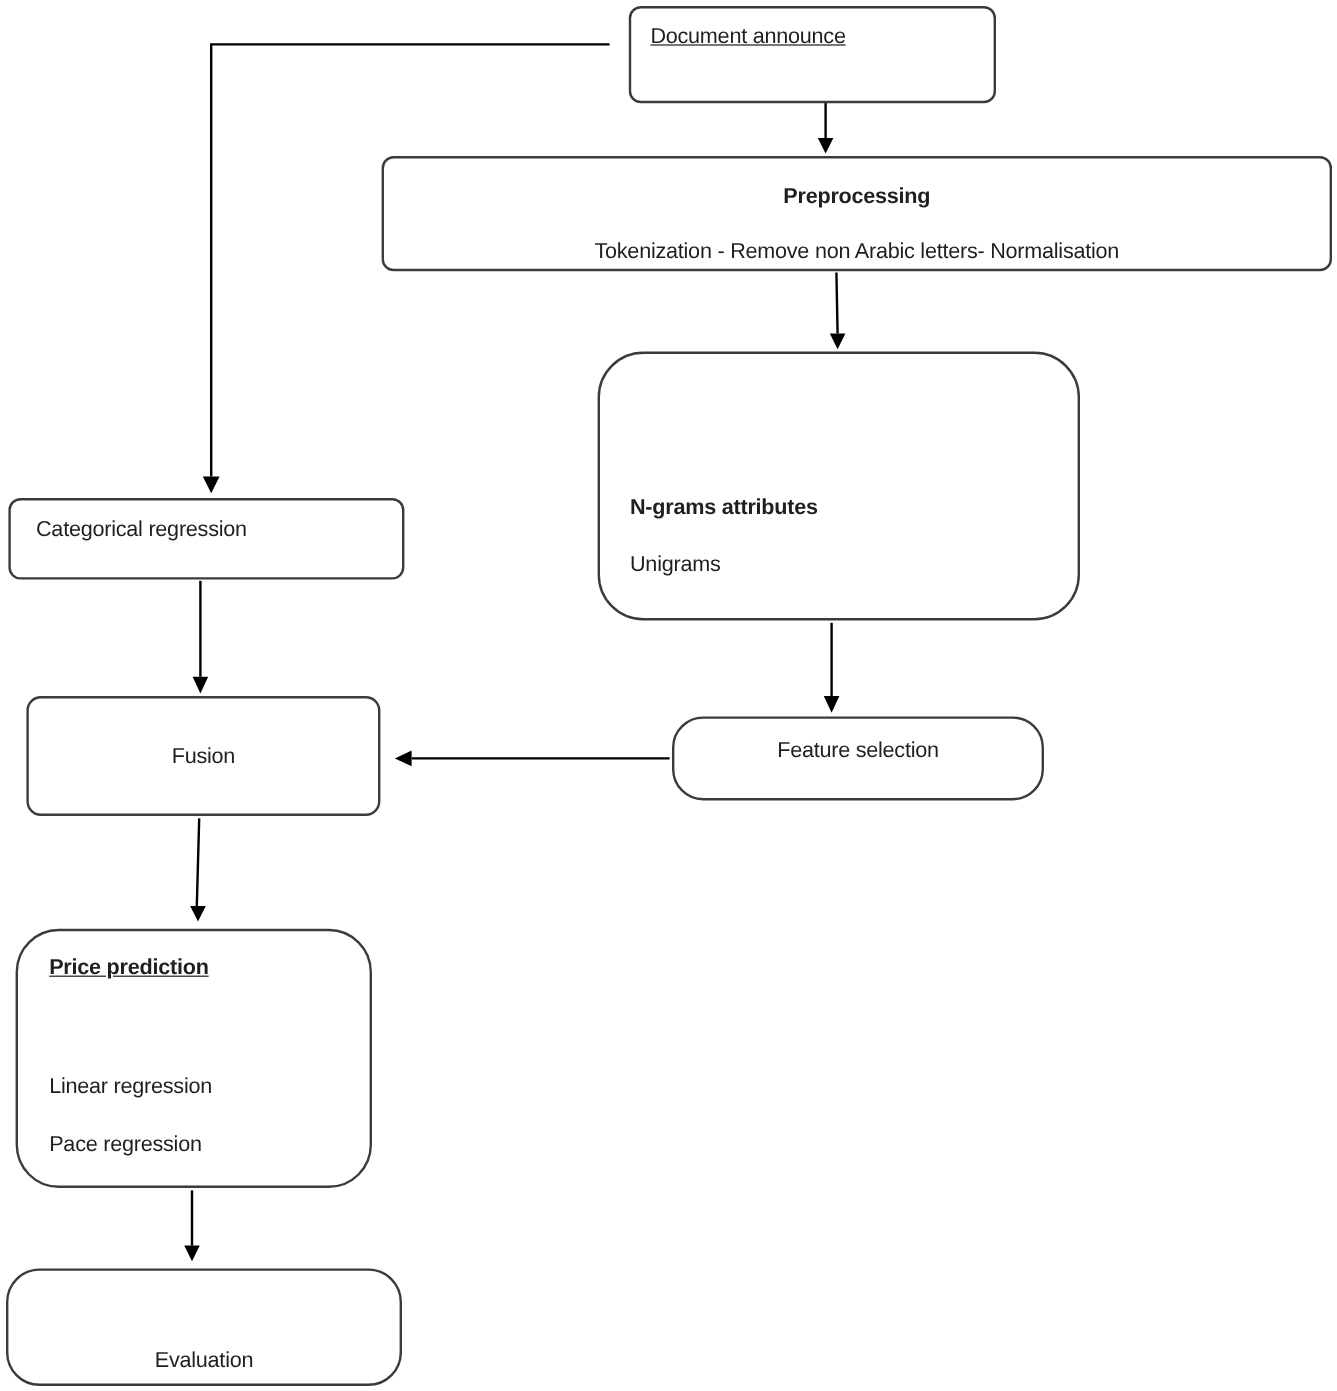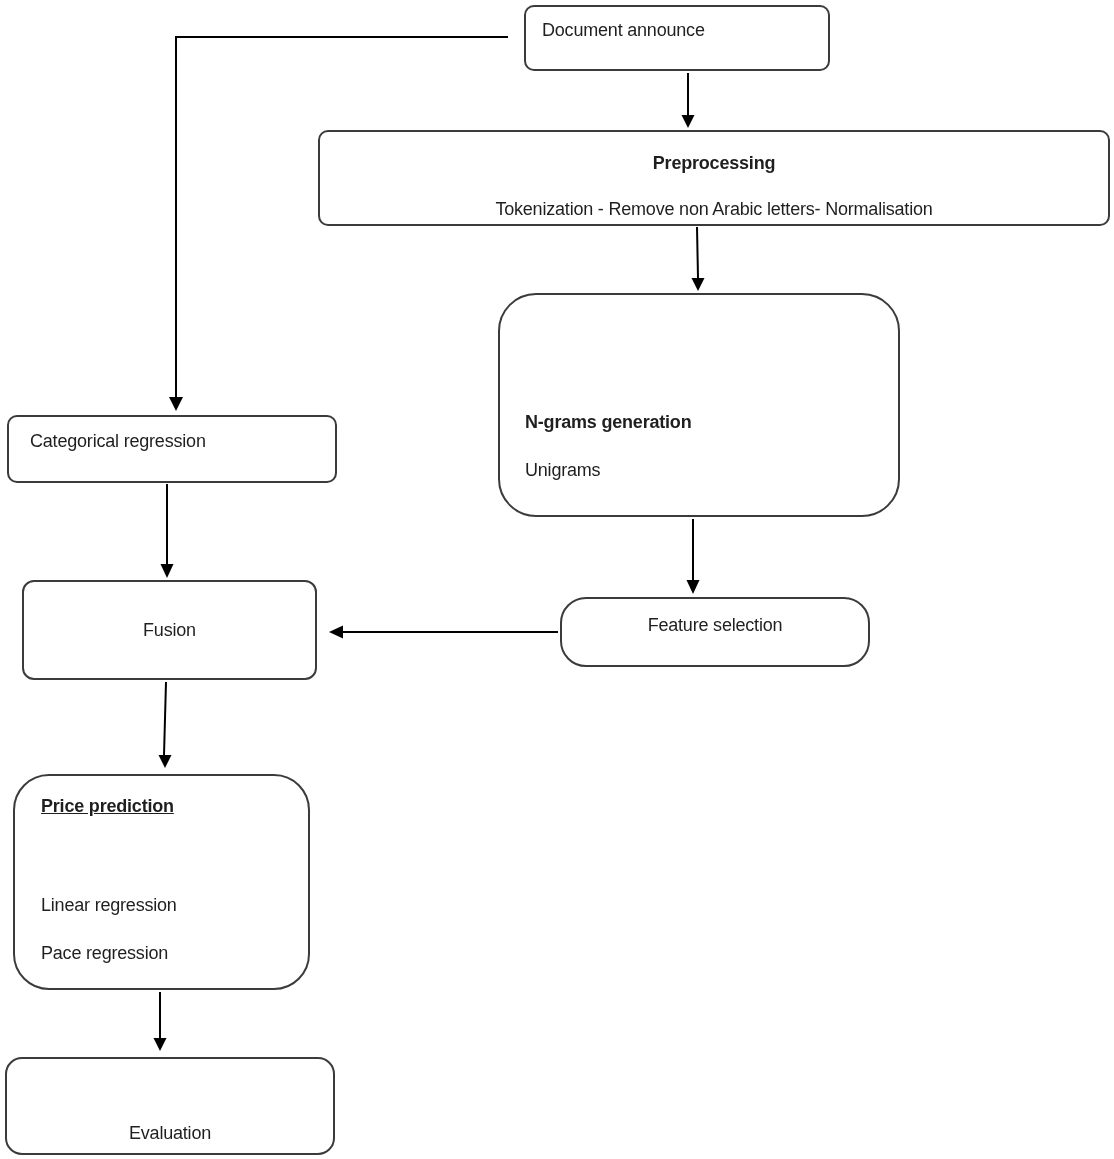--- a/index.html
+++ b/index.html
@@ -31,7 +31,7 @@
   .node .bold{font-weight:bold;}
   .node .underline{text-decoration:underline;}
 
-  .doc{left:524px;top:5px;width:306px;height:66px;border-radius:10px;padding:11px 16px;}
+  .doc{left:524px;top:5px;width:306px;height:81px;border-radius:10px;padding:11px 16px;text-decoration:underline;}
   .pre{left:318px;top:130px;width:792px;height:96px;border-radius:10px;padding-top:19px;text-align:center;}
   .pre .sub{margin-top:22px;}
   .cat{left:7px;top:415px;width:330px;height:68px;border-radius:10px;padding:12px 16px 0 21px;}

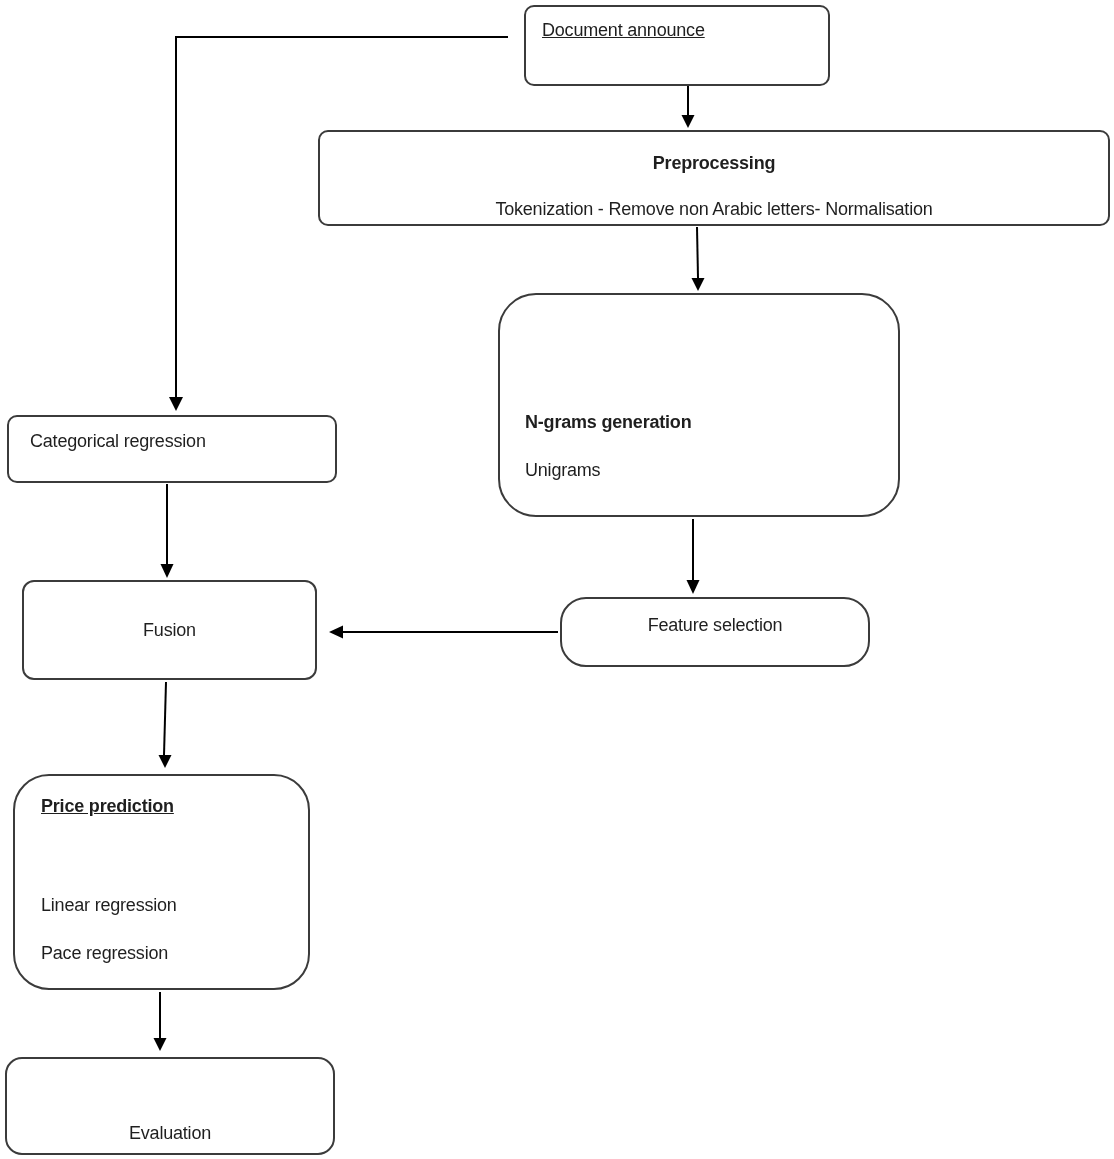--- a/index.html
+++ b/index.html
@@ -98,7 +98,7 @@
   </div>
 
   <div class="node ngr">
-    <div class="bold">N-grams generation</div>
+    <div class="bold">N-grams attributes</div>
     <div class="sub">Unigrams</div>
   </div>
 

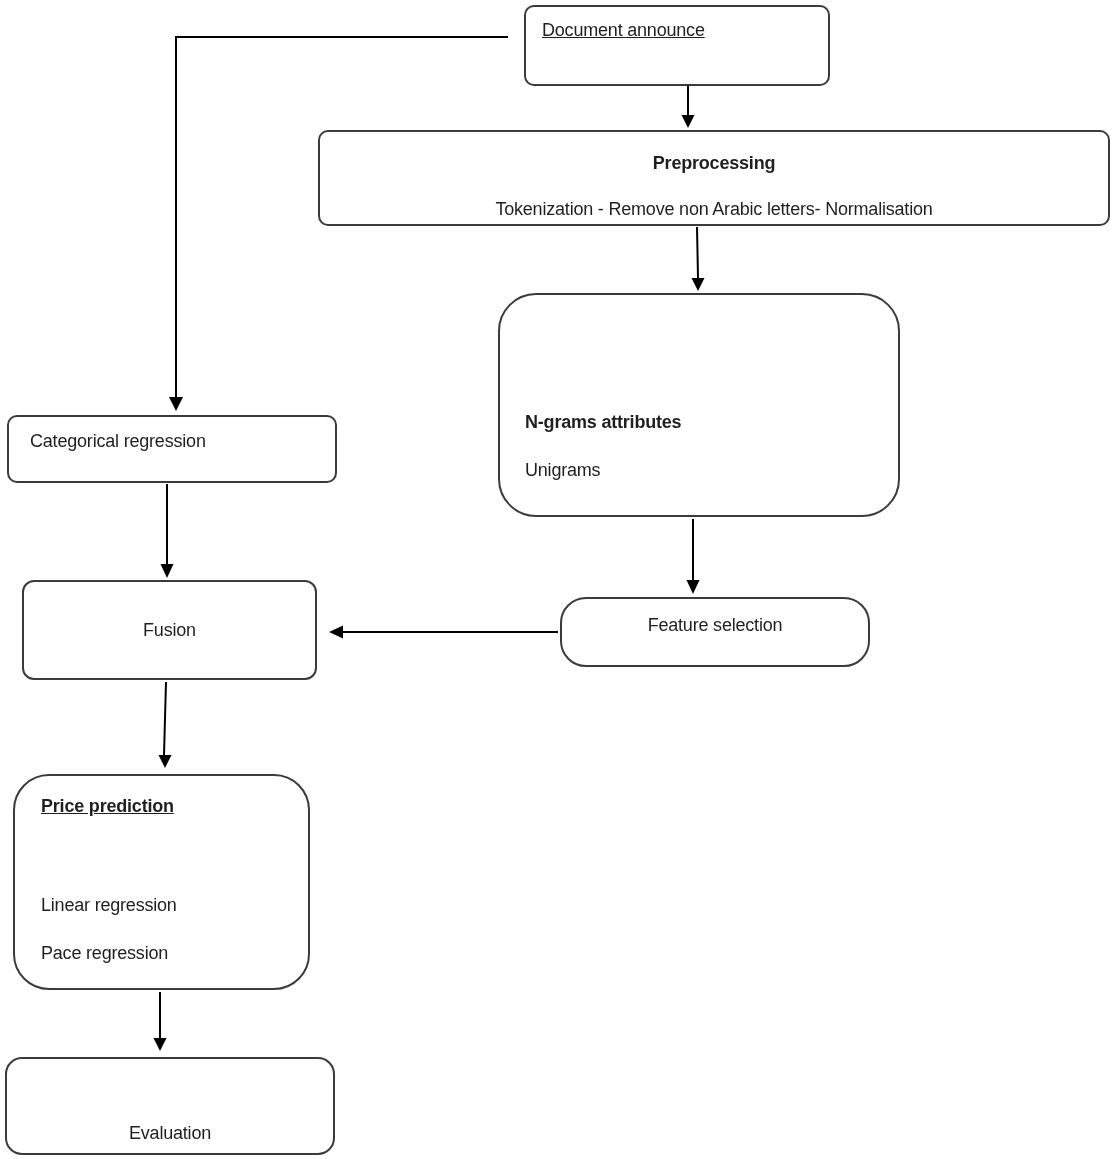--- a/index.html
+++ b/index.html
@@ -42,7 +42,7 @@
   .pri{left:13px;top:774px;width:297px;height:216px;border-radius:36px;padding:18px 18px 0 26px;}
   .pri .item1{margin-top:75px;}
   .pri .item2{margin-top:24px;}
-  .eva{left:5px;top:1057px;width:330px;height:98px;border-radius:17px;padding-top:62px;text-align:center;}
+  .eva{left:5px;top:1057px;width:330px;height:98px;border-radius:28px;padding-top:62px;text-align:center;}
 </style>
 </head>
 <body>

